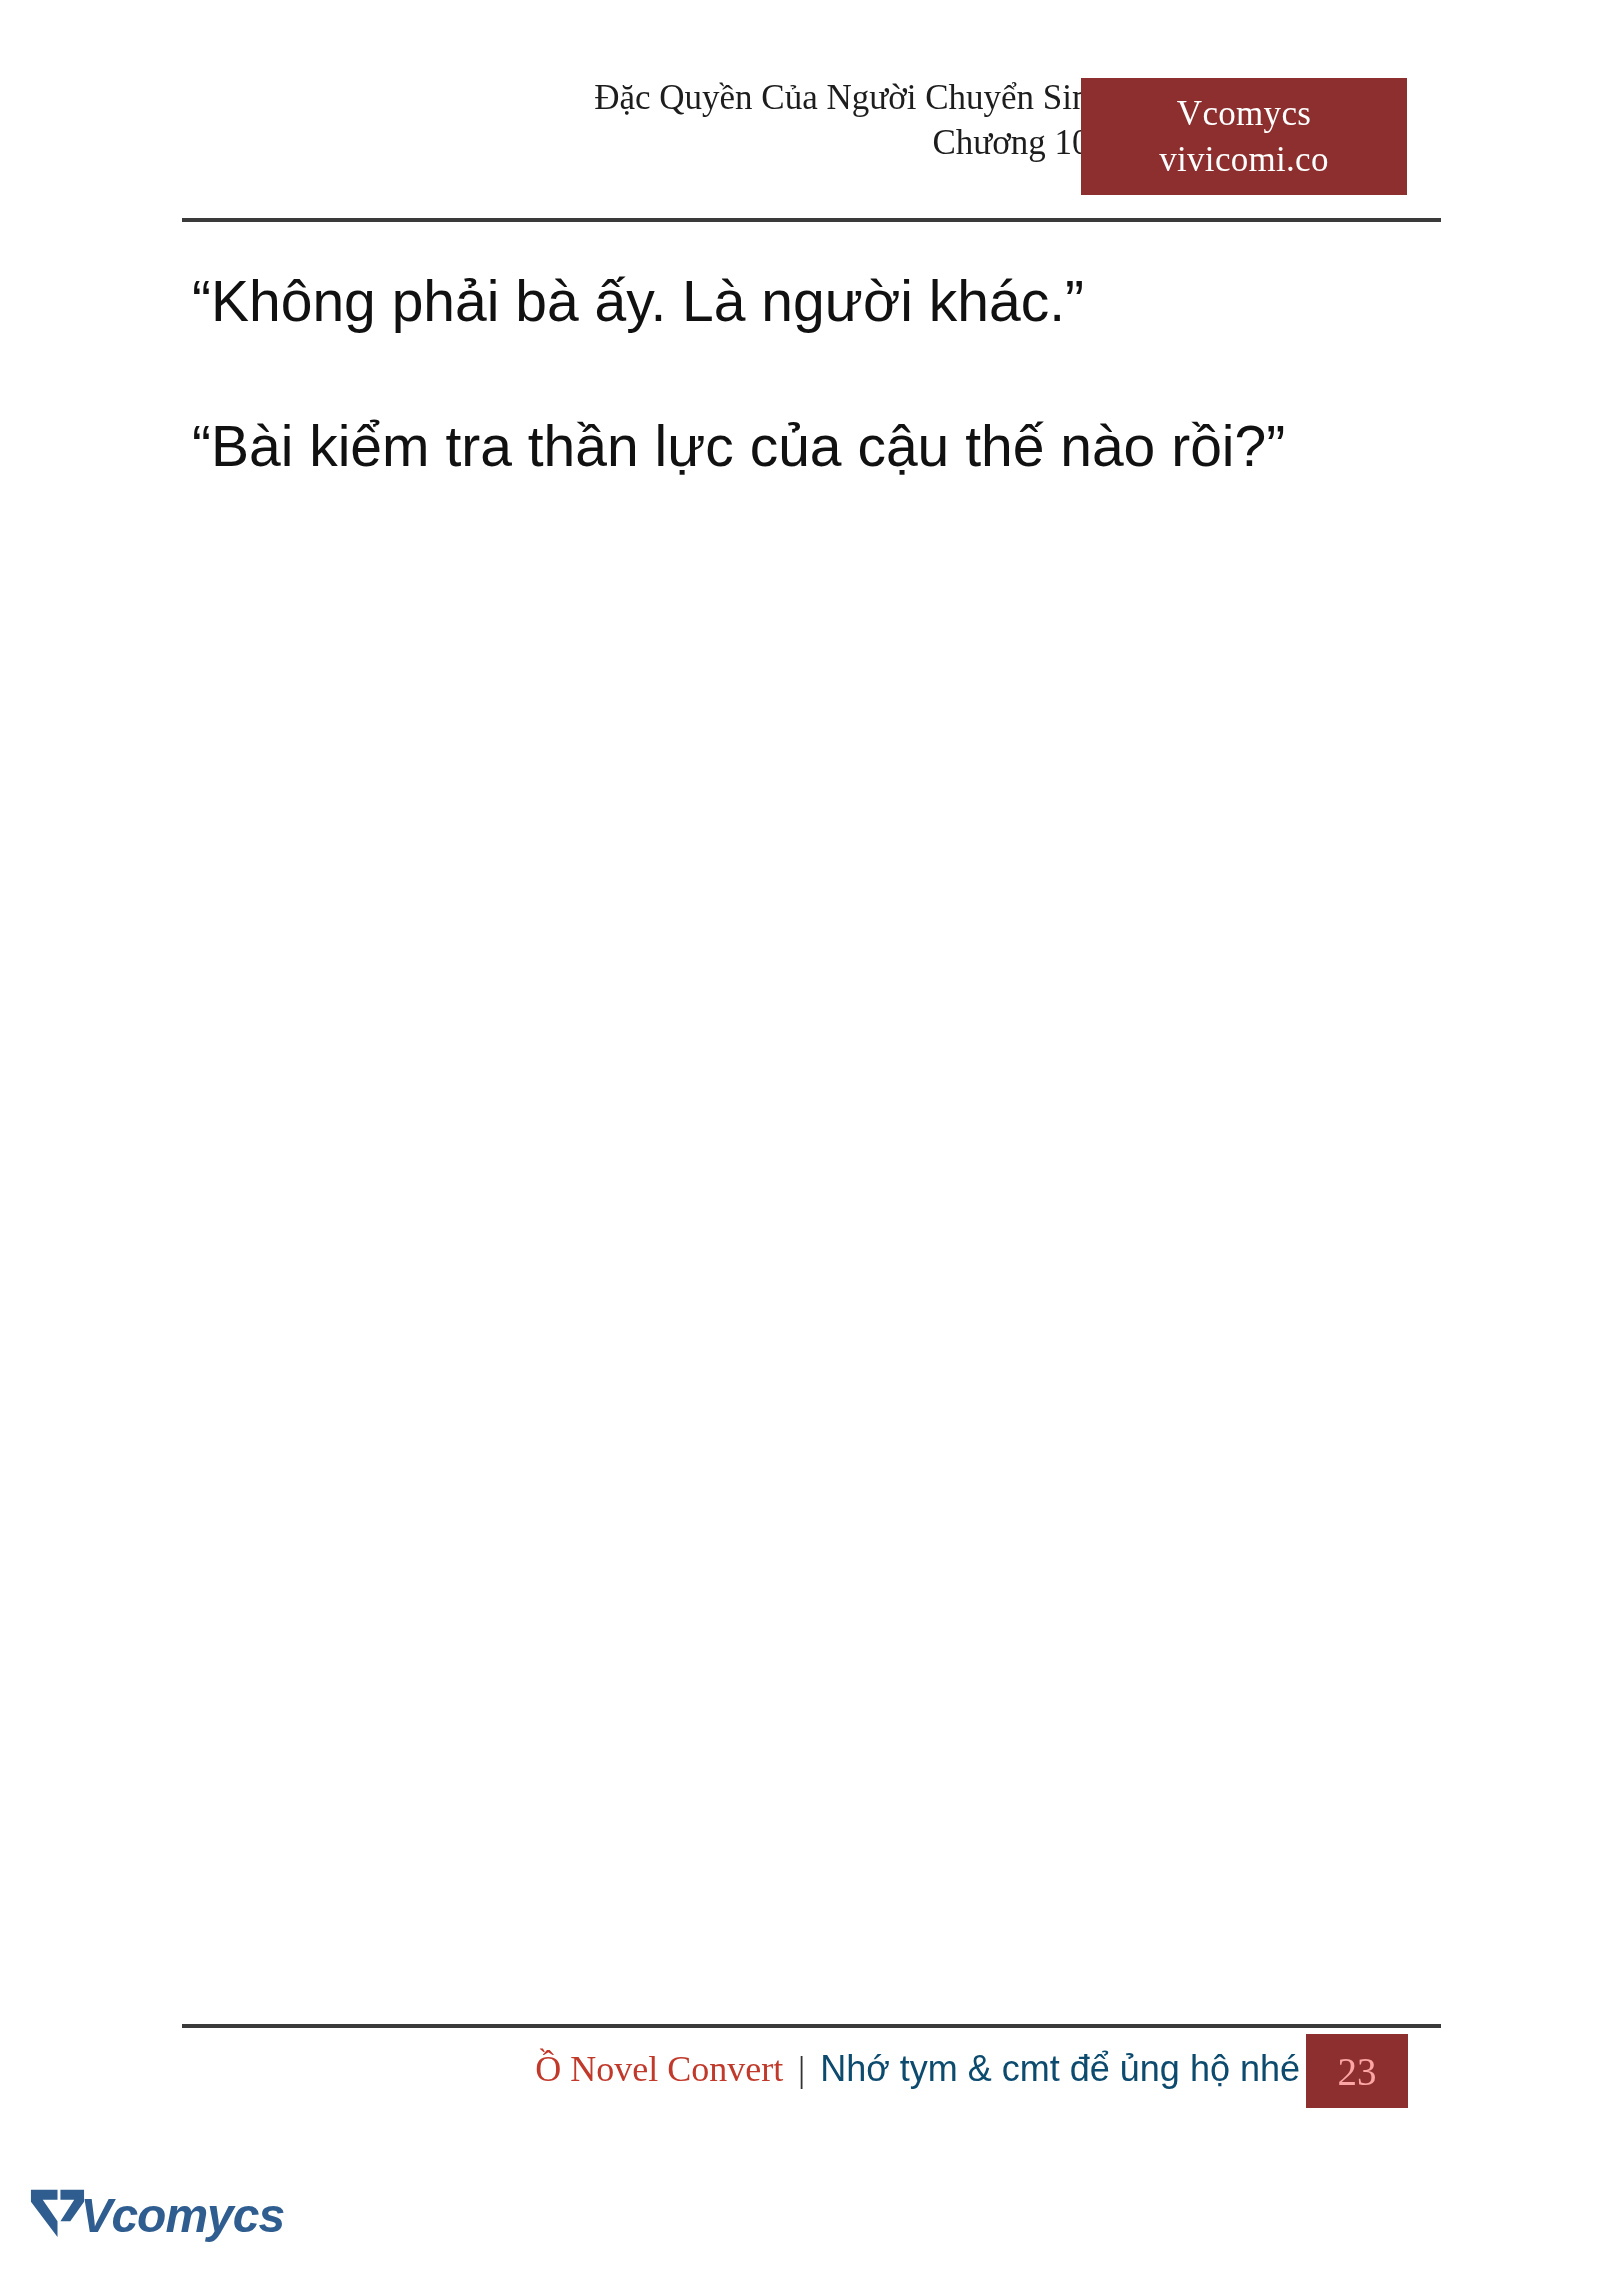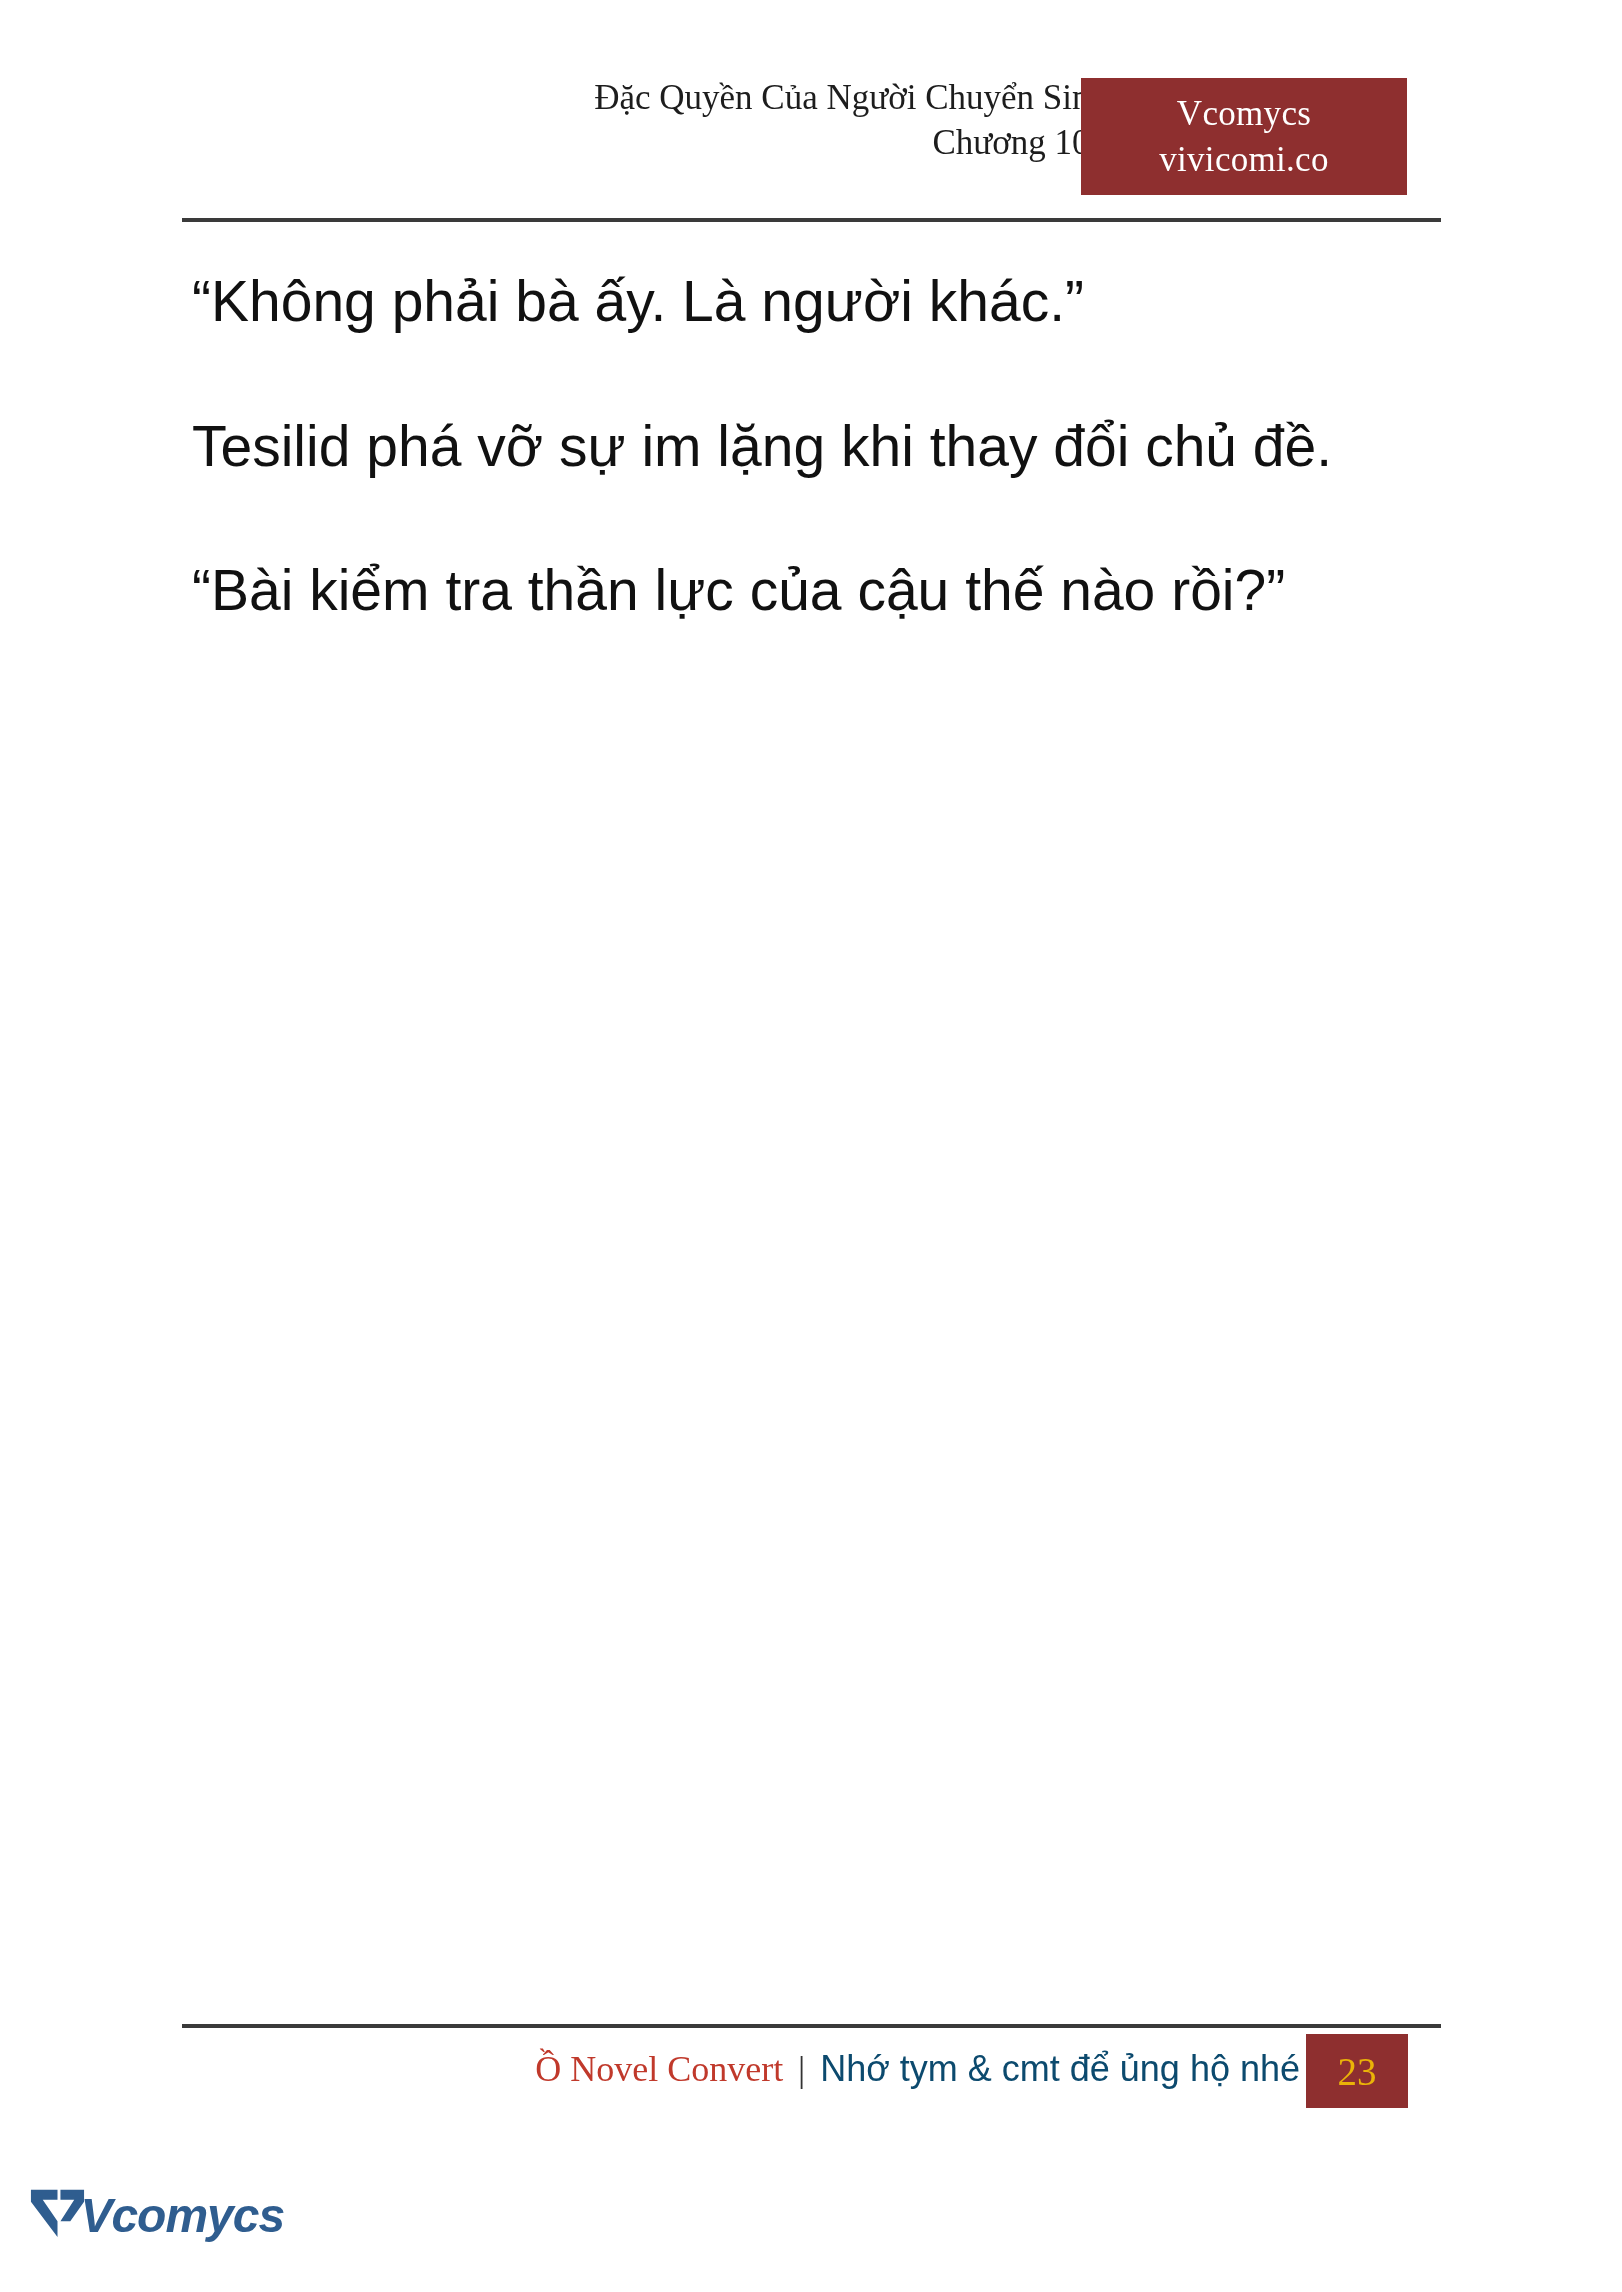--- a/index.html
+++ b/index.html
@@ -189,7 +189,6 @@
 
   <div class="content">
     <p class="para">“Không phải bà ấy. Là người khác.”</p>
-    <p class="para">Tesilid phá vỡ sự im lặng khi thay đổi chủ đề.</p>
     <p class="para">“Bài kiểm tra thần lực của cậu thế nào rồi?”</p>
   </div>
 

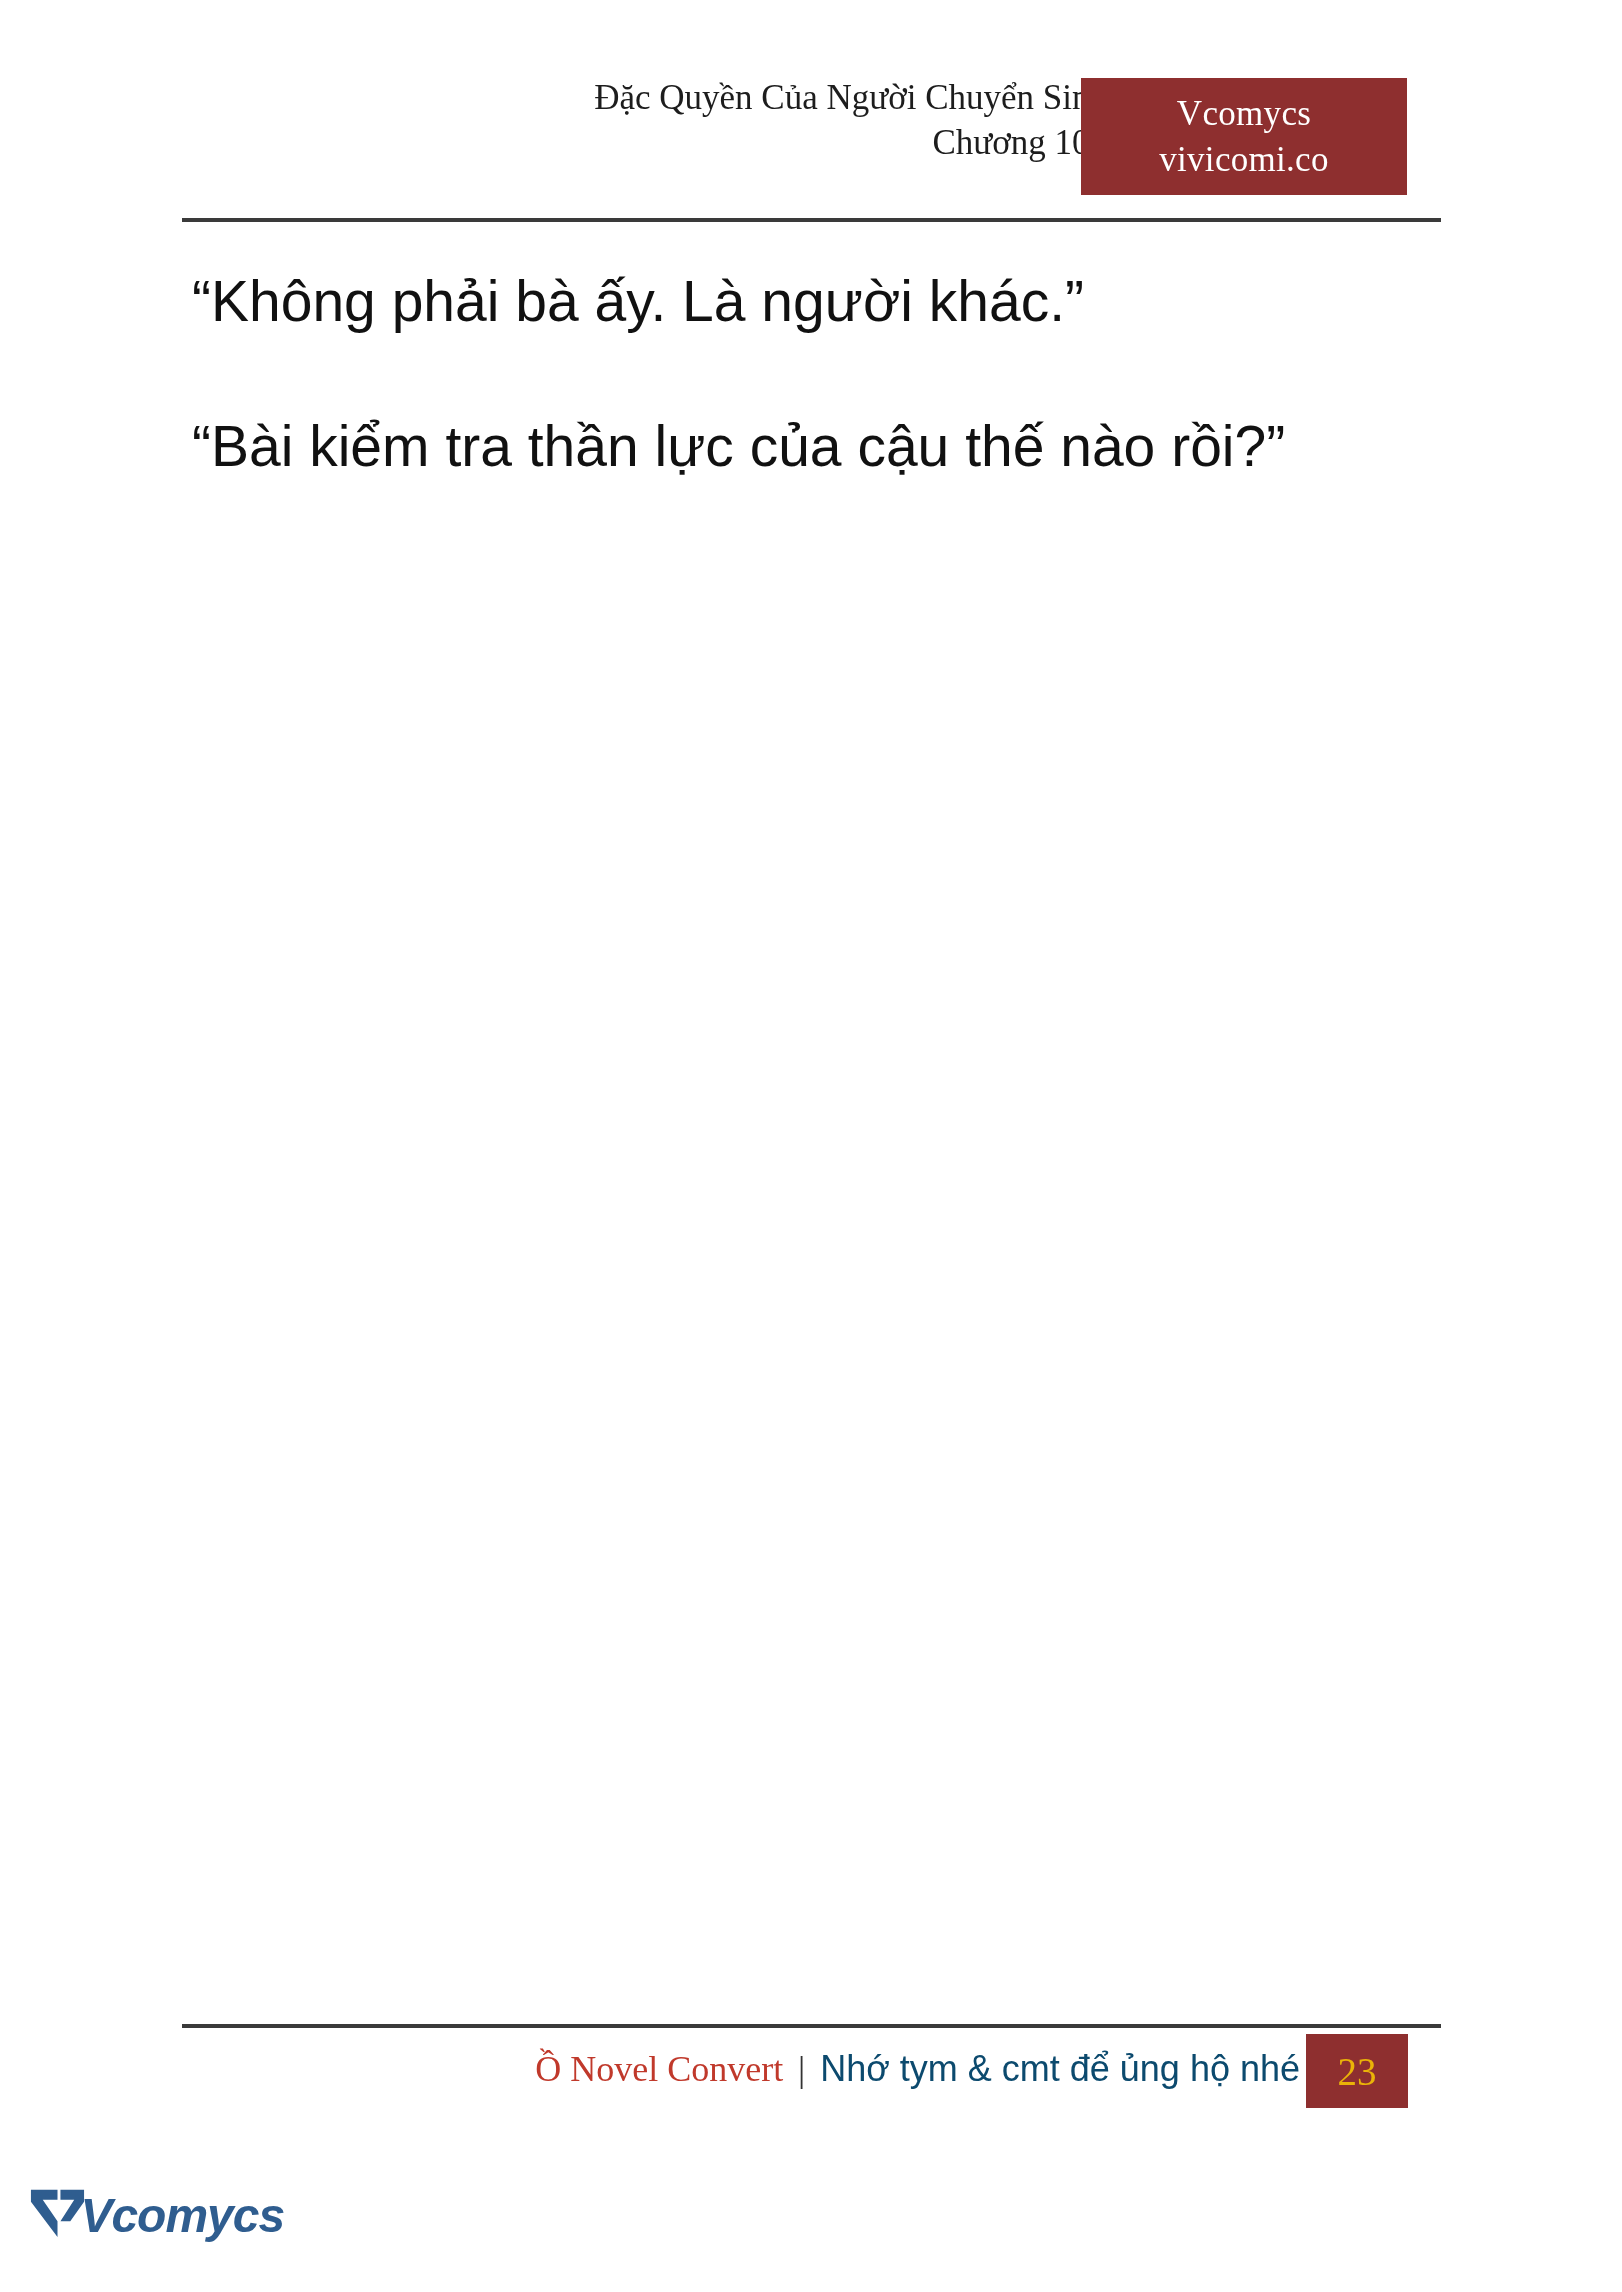--- a/index.html
+++ b/index.html
@@ -135,7 +135,7 @@
     width: 102px;
     height: 74px;
     background: #8e2f2f;
-    color: #eab308;
+    color: #fca5a5;
     display: flex;
     align-items: center;
     justify-content: center;

